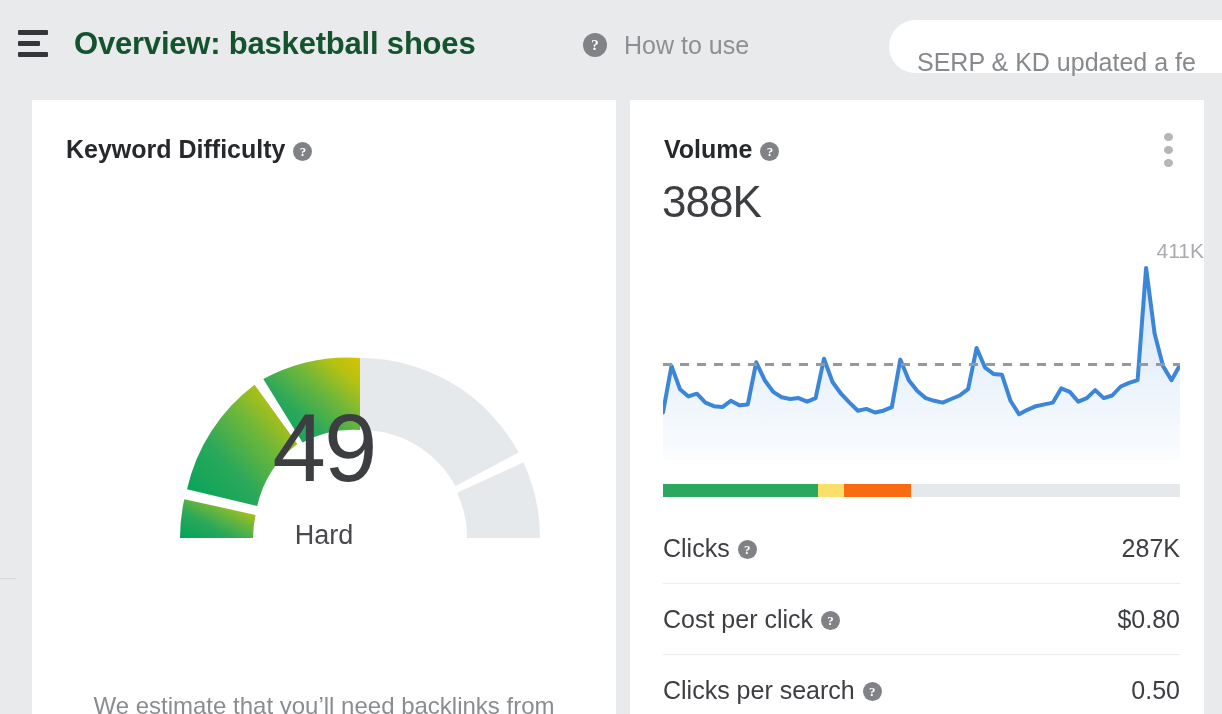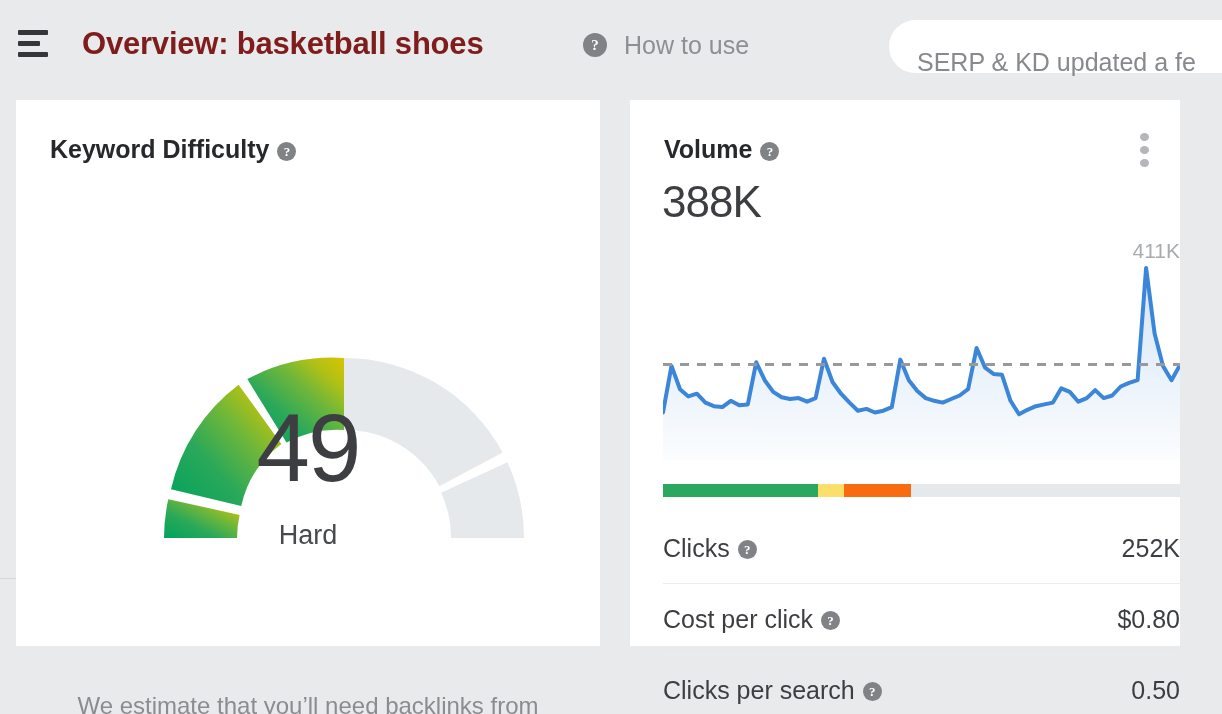--- a/index.html
+++ b/index.html
@@ -20,8 +20,8 @@
   .hamburger i:nth-child(3){width:30px;}
 
   .page-title{
-    position:absolute;left:82px;top:26px;
-    font-size:31px;font-weight:bold;color:#7f1d1d;letter-spacing:-0.2px;white-space:nowrap;
+    position:absolute;left:74px;top:26px;
+    font-size:31px;font-weight:bold;color:#14532d;letter-spacing:-0.2px;white-space:nowrap;
   }
   .qmark{
     display:inline-block;width:24px;height:24px;border-radius:50%;

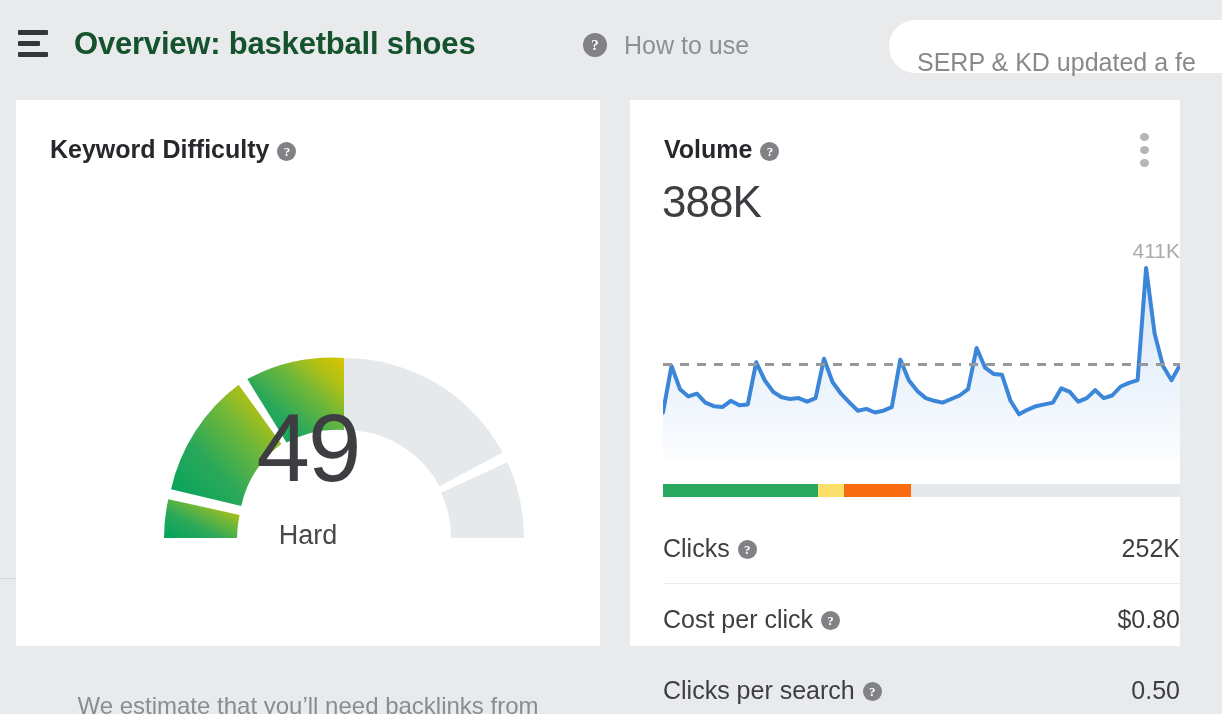--- a/index.html
+++ b/index.html
@@ -46,7 +46,7 @@
 
   
   .card{position:absolute;background:#fff;}
-  .card-kd{left:16px;top:100px;width:584px;height:546px;}
+  .card-kd{left:32px;top:100px;width:584px;height:614px;}
   .card-vol{left:630px;top:100px;width:550px;height:546px;}
 
   .card-title{

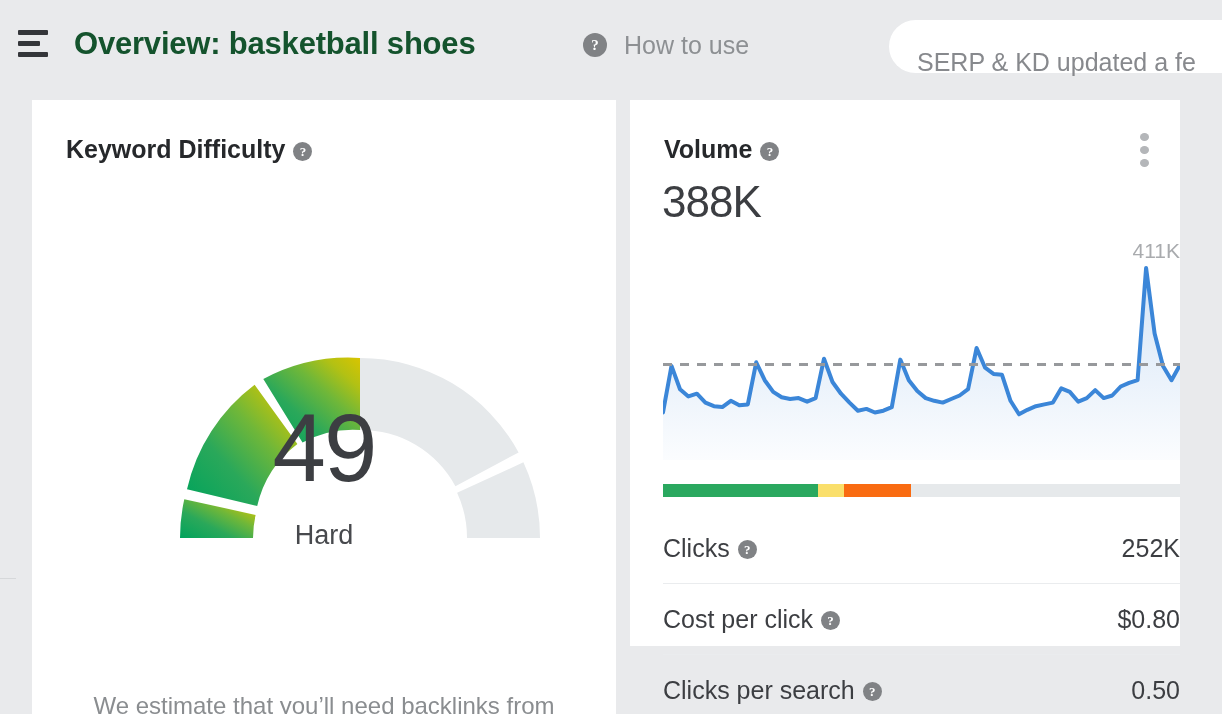--- a/index.html
+++ b/index.html
@@ -47,7 +47,7 @@
   
   .card{position:absolute;background:#fff;}
   .card-kd{left:32px;top:100px;width:584px;height:614px;}
-  .card-vol{left:630px;top:100px;width:550px;height:546px;}
+  .card-vol{left:630px;top:100px;width:550px;height:614px;padding-left:24px;}
 
   .card-title{
     position:absolute;left:34px;top:35px;

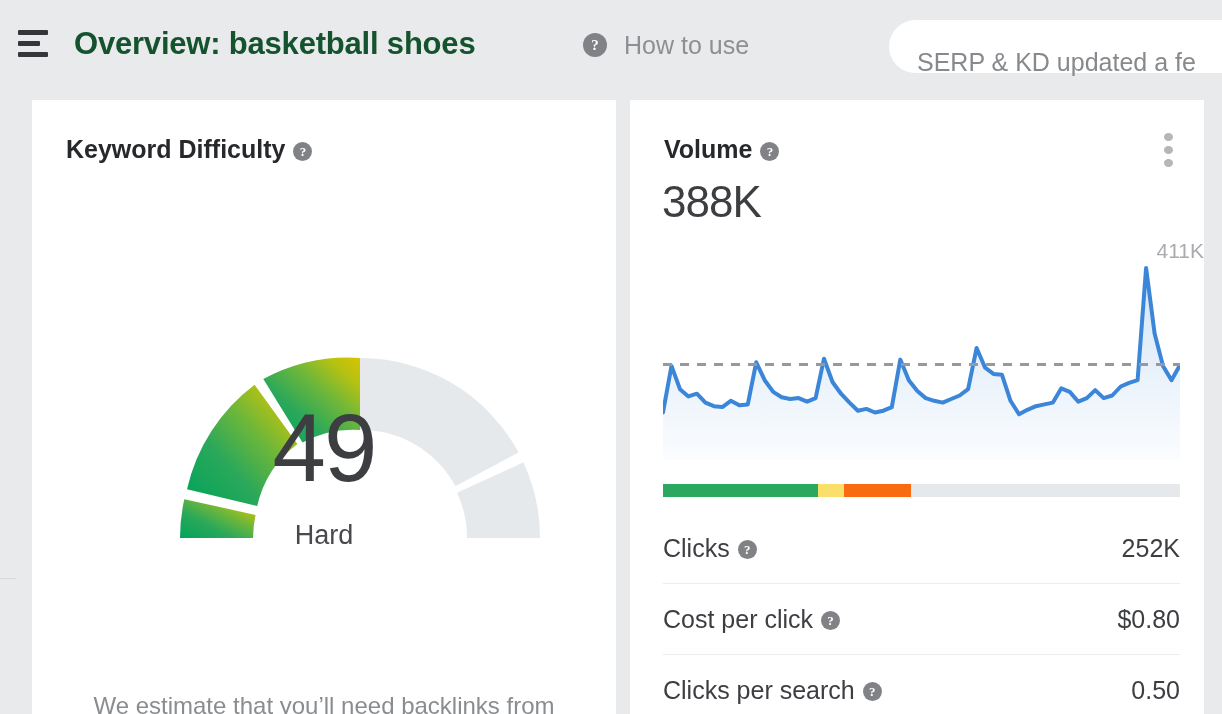--- a/index.html
+++ b/index.html
@@ -210,7 +210,7 @@
     <div class="metrics" id="metrics">
         <div class="metric-row">
           <div class="metric-name"><span>Clicks</span><span class="qmark sm">?</span></div>
-          <div class="metric-value">252K</div>
+          <div class="metric-value">287K</div>
         </div>
         <div class="metric-row">
           <div class="metric-name"><span>Cost per click</span><span class="qmark sm">?</span></div>

